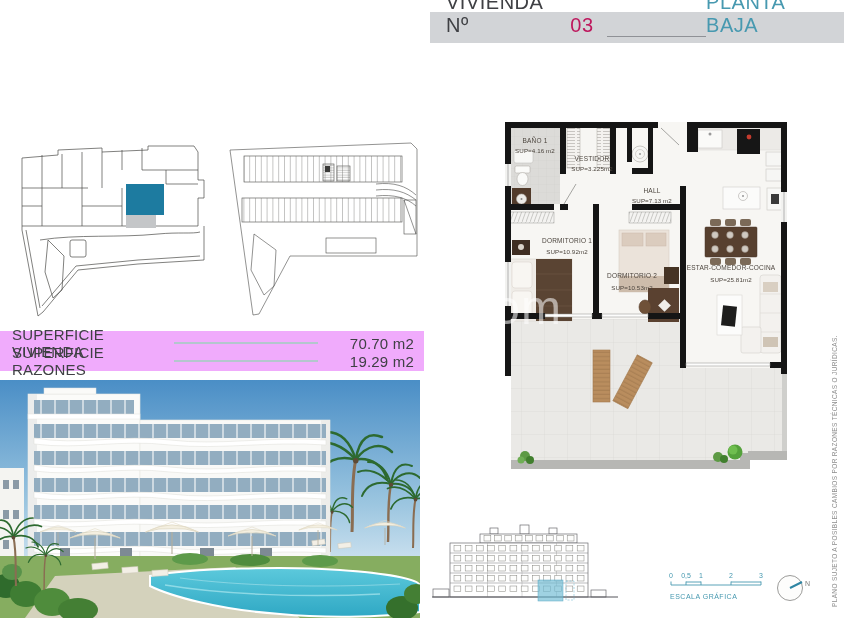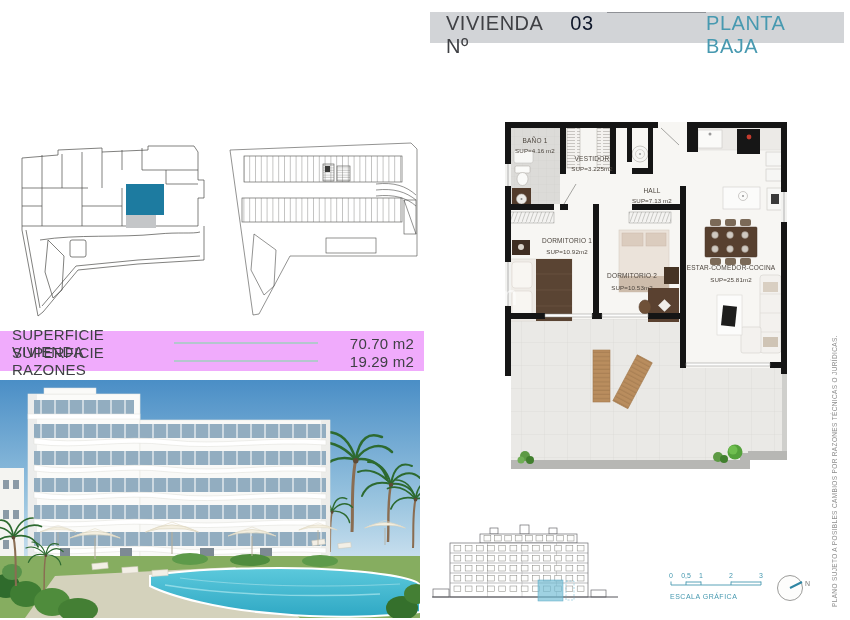--- a/index.html
+++ b/index.html
@@ -9,7 +9,7 @@
 
   
   .titlebar{left:430px;top:12px;width:414px;height:31px;background:#d2d4d7;
-    display:flex;align-items:flex-start;padding:0 10px 6px 16px;box-sizing:border-box;
+    display:flex;align-items:flex-end;padding:0 10px 6px 16px;box-sizing:border-box;
     font-size:20px;color:#3f4044;letter-spacing:.5px;}
   .titlebar .num{color:#0f172a;margin-left:7px;}
   .titlebar .rule{width:106px;height:1px;background:#8f9196;margin-left:13px;}

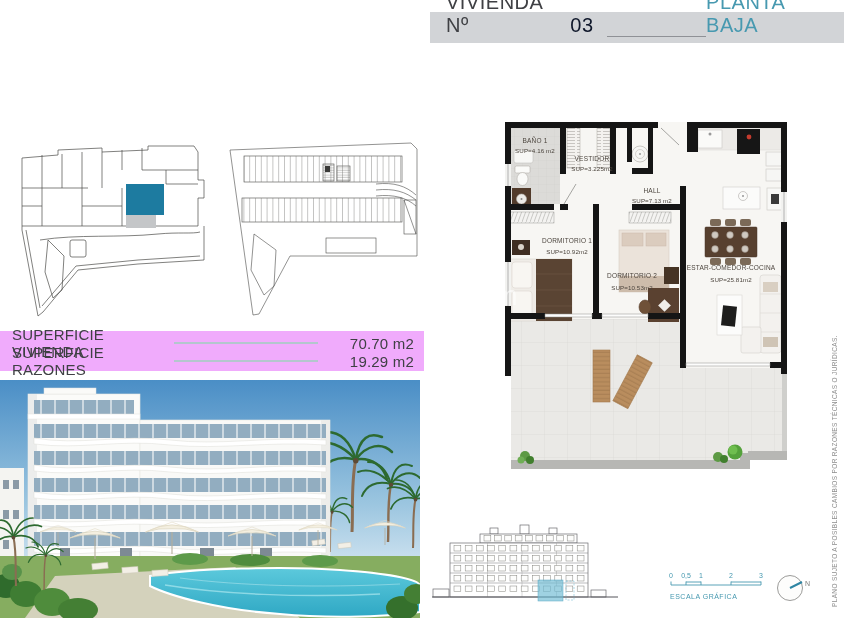--- a/index.html
+++ b/index.html
@@ -11,7 +11,7 @@
   .titlebar{left:430px;top:12px;width:414px;height:31px;background:#d2d4d7;
     display:flex;align-items:flex-end;padding:0 10px 6px 16px;box-sizing:border-box;
     font-size:20px;color:#3f4044;letter-spacing:.5px;}
-  .titlebar .num{color:#0f172a;margin-left:7px;}
+  .titlebar .num{color:#be185d;margin-left:7px;}
   .titlebar .rule{width:106px;height:1px;background:#8f9196;margin-left:13px;}
   .titlebar .floor{margin-left:auto;color:#4799b0;}
 

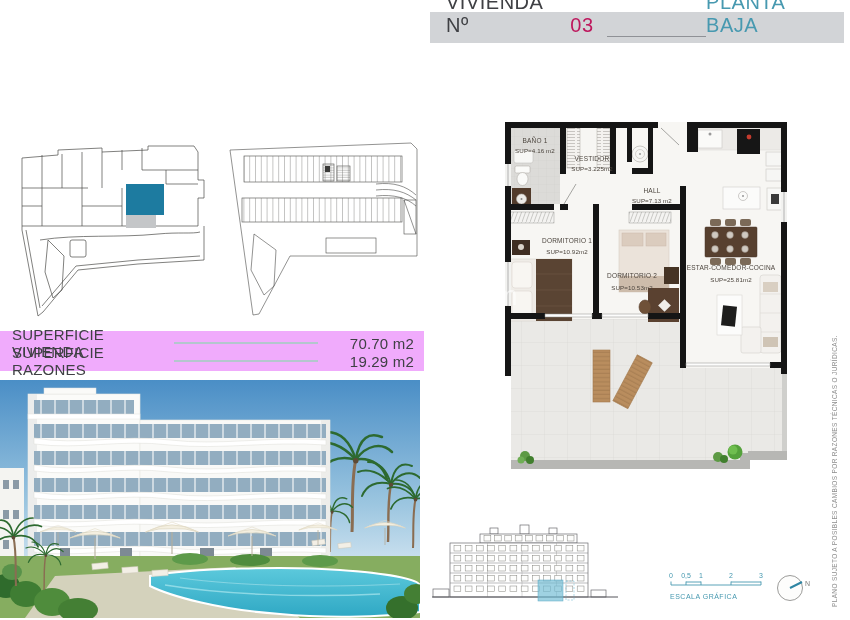--- a/index.html
+++ b/index.html
@@ -27,7 +27,7 @@
   .disclaimer{left:831px;top:607px;width:236px;transform:rotate(-90deg);transform-origin:0 0;
     font-size:6.5px;color:#8e8e8e;letter-spacing:.35px;white-space:nowrap;}
 
-  .watermark{left:454px;top:280px;font-size:28px;color:rgba(255,255,255,.55);
+  .watermark{left:454px;top:280px;font-size:48px;color:rgba(255,255,255,.55);
     letter-spacing:1px;z-index:4;pointer-events:none;}
 
   svg{display:block;}

